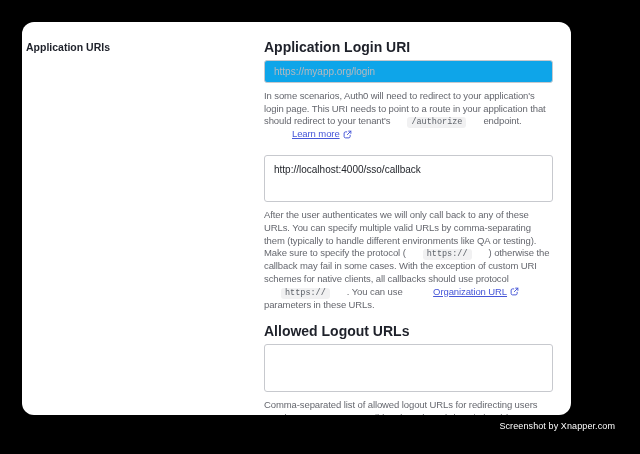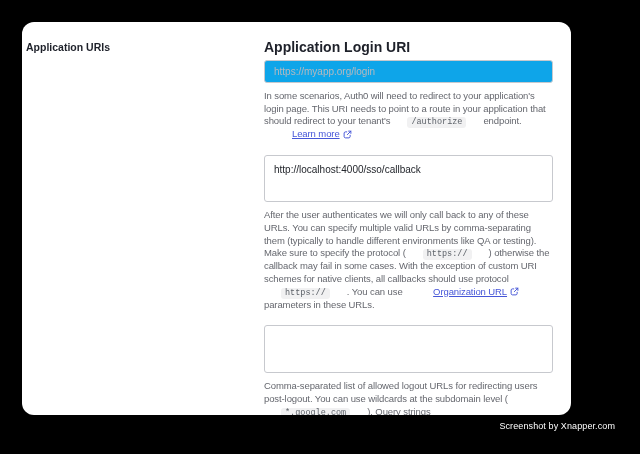--- a/index.html
+++ b/index.html
@@ -141,6 +141,7 @@
     </div>
 
     <div class="field-group spaced">
+      <label class="field-label">Allowed Logout URLs</label>
       <textarea class="url-textarea h-logout" spellcheck="false" style=""></textarea>
       <p class="helper">Comma-separated list of allowed logout URLs for redirecting users post-logout. You can use wildcards at the subdomain level (<span class="code-chip">*.google.com</span>). Query strings</p>
     </div>

